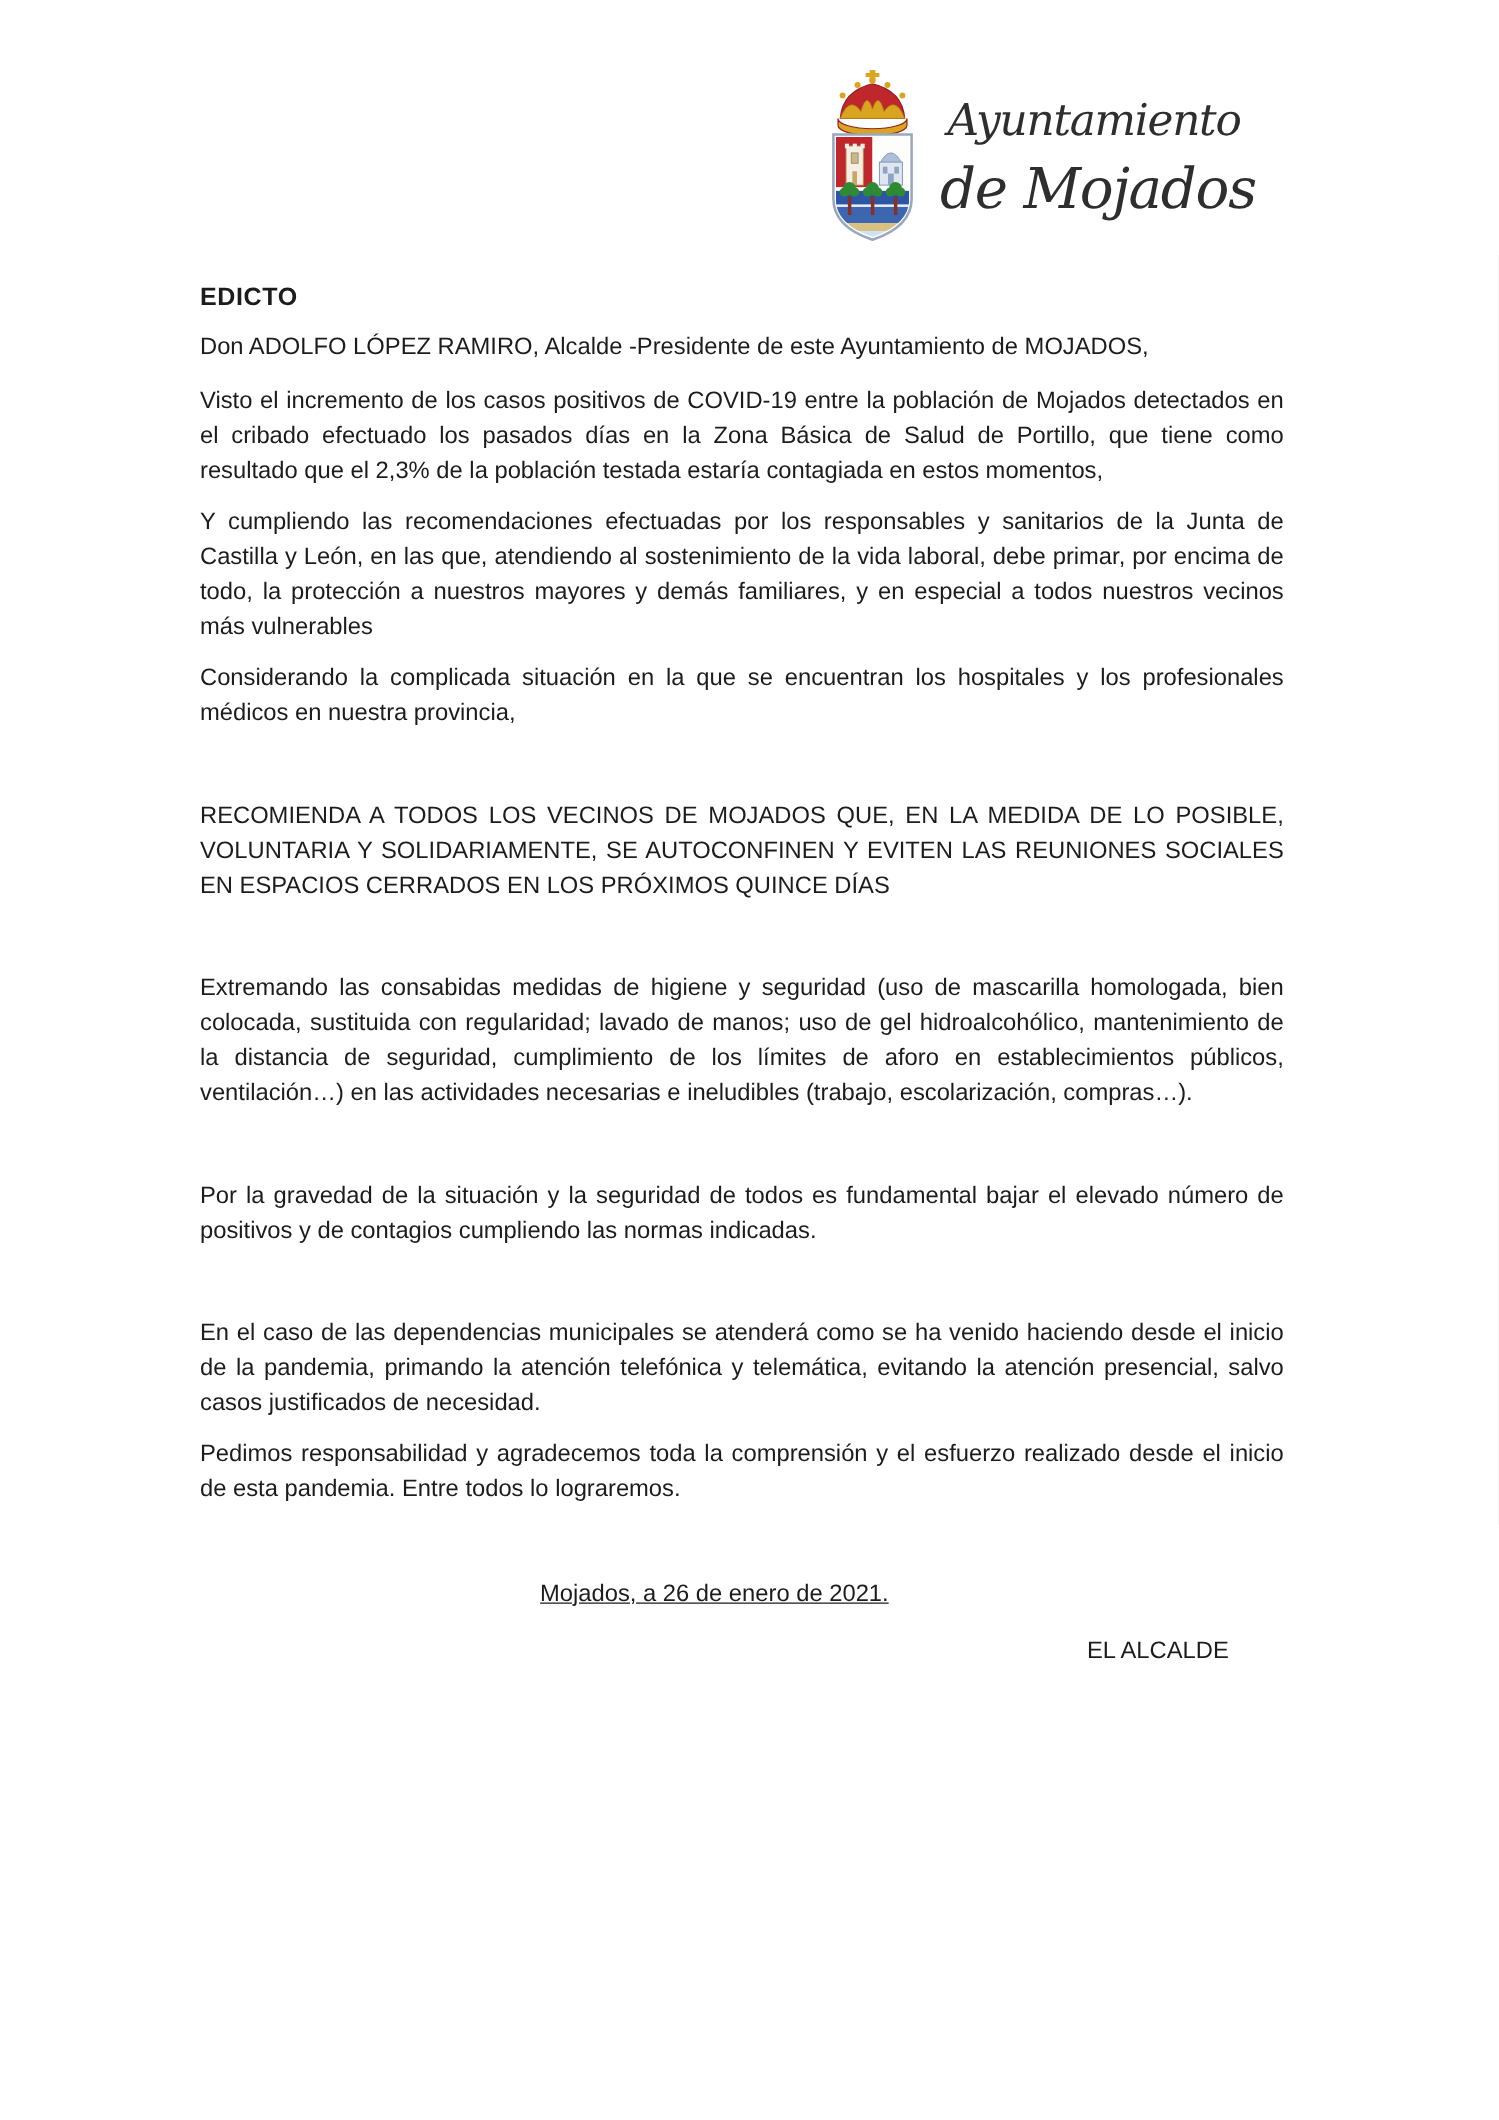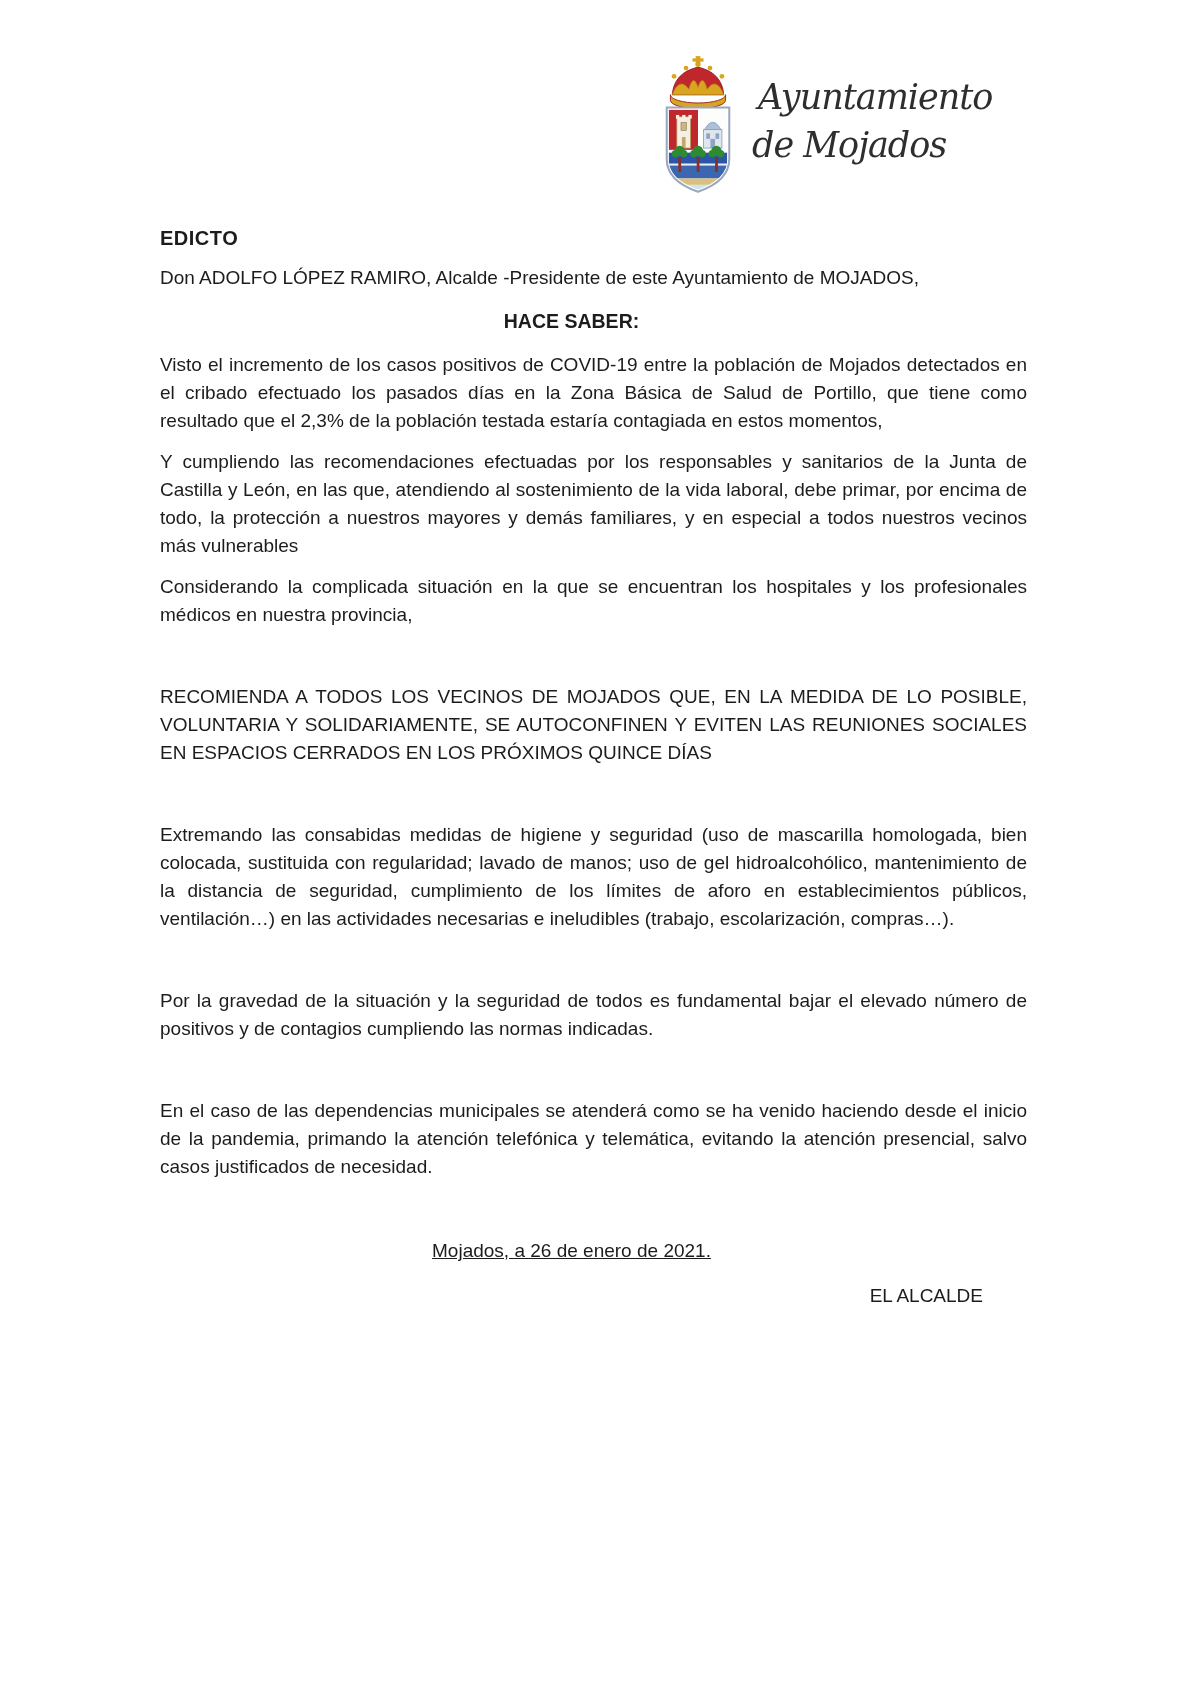--- a/index.html
+++ b/index.html
@@ -43,7 +43,7 @@
     letter-spacing: -1px;
   }
   .logo-line2 {
-    font-size: 35px;
+    font-size: 45px;
     letter-spacing: -1px;
     margin-top: 13px;
     margin-left: -6px;

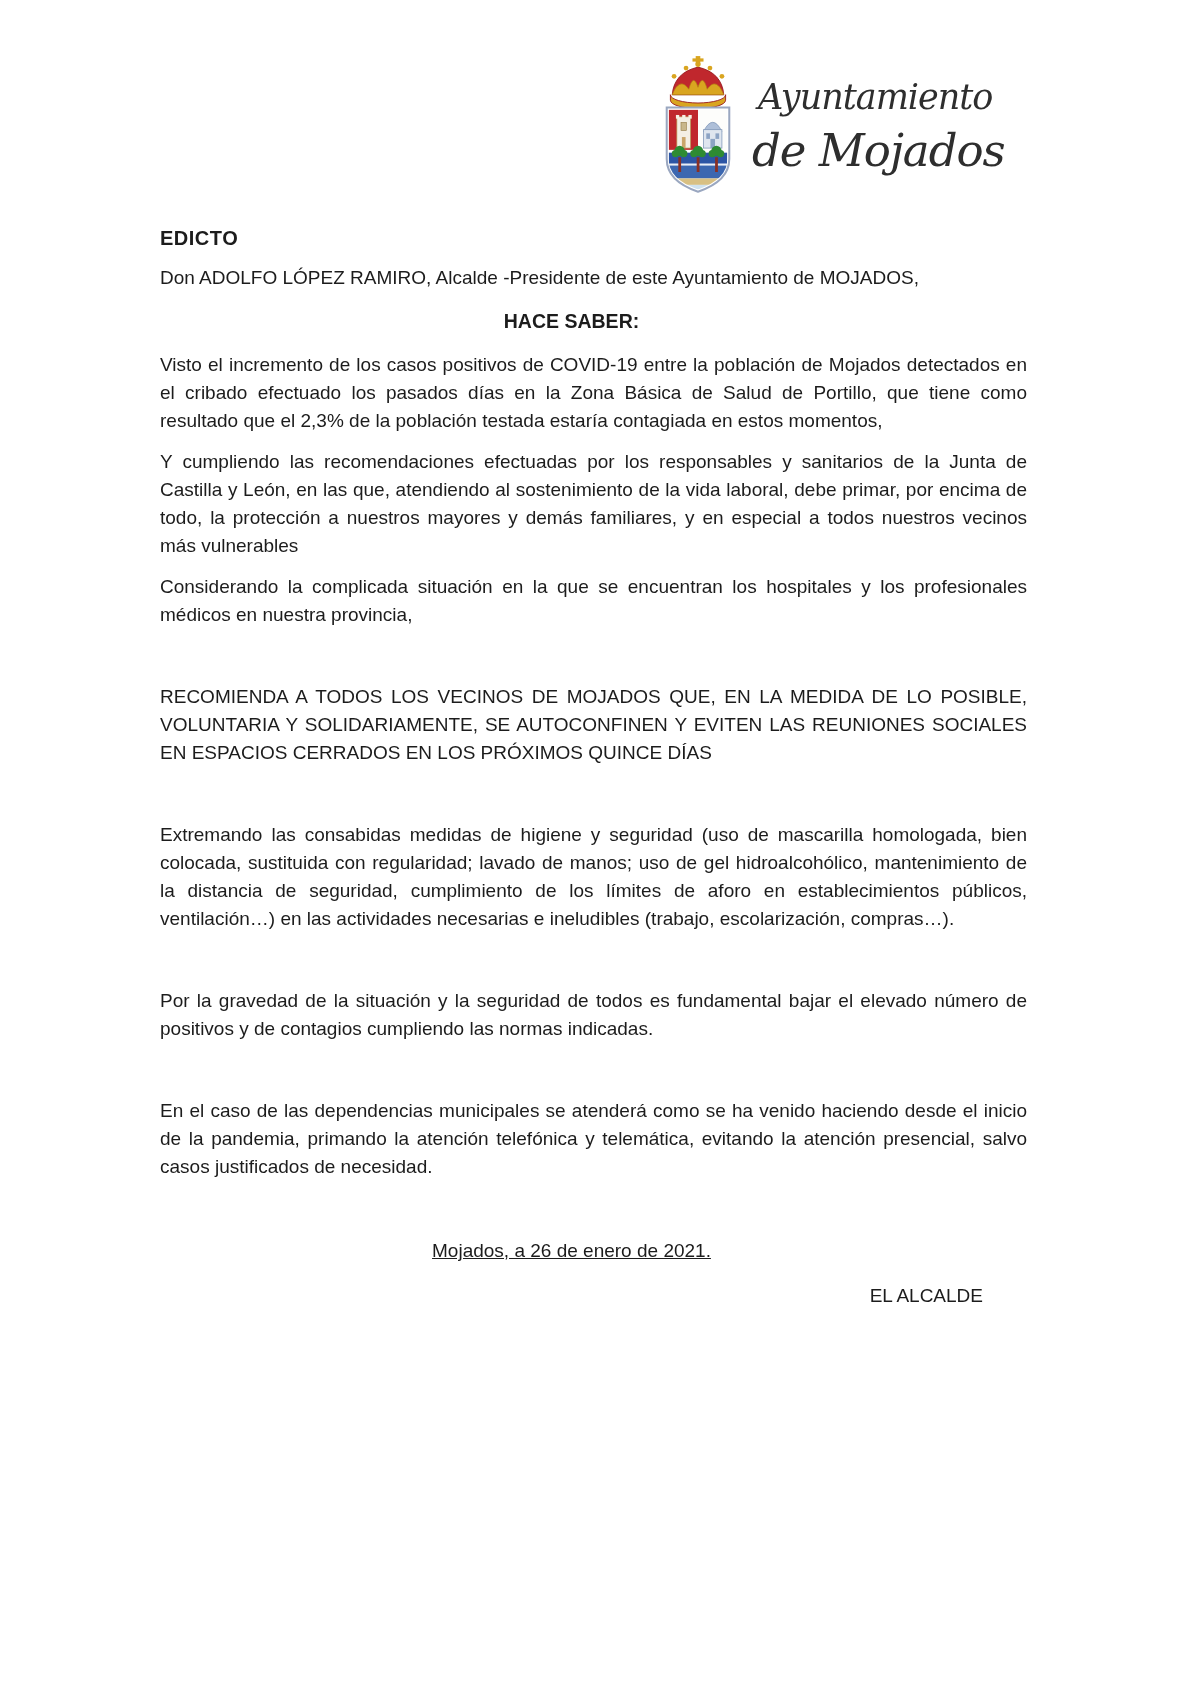--- a/index.html
+++ b/index.html
@@ -185,7 +185,6 @@
 
     <p class="intro">Don ADOLFO LÓPEZ RAMIRO, Alcalde -Presidente de este Ayuntamiento de MOJADOS,</p>
 
-    <h2 class="subtitle">HACE SABER:</h2>
 
     <p class="para">Visto el incremento de los casos positivos de COVID-19 entre la población de Mojados detectados en el cribado efectuado los pasados días en la Zona Básica de Salud de Portillo, que tiene como resultado que el 2,3% de la población testada estaría contagiada en estos momentos,</p>
     <p class="para">Y cumpliendo las recomendaciones efectuadas por los responsables y sanitarios de la Junta de Castilla y León, en las que, atendiendo al sostenimiento de la vida laboral, debe primar, por encima de todo, la protección a nuestros mayores y demás familiares, y en especial a todos nuestros vecinos más vulnerables</p>

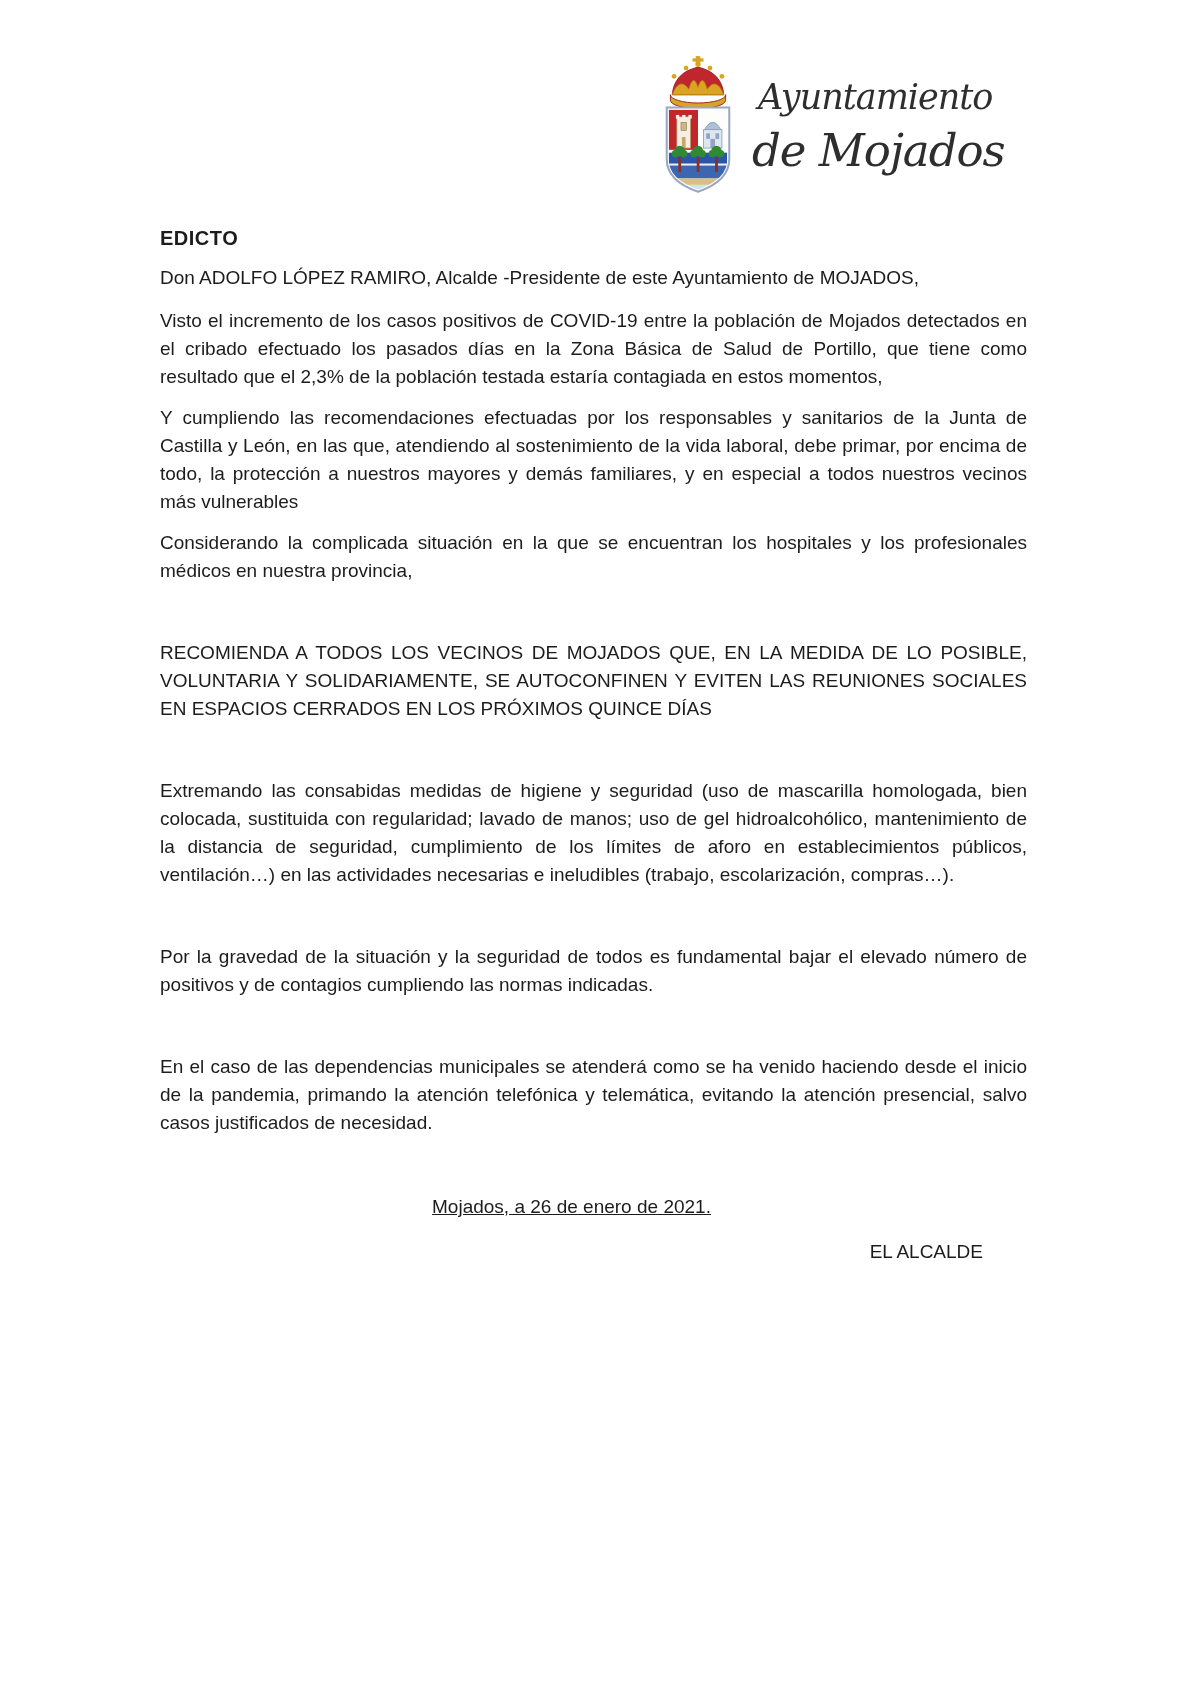--- a/index.html
+++ b/index.html
@@ -193,6 +193,7 @@
     <p class="para bold gap-before">Extremando las consabidas medidas de higiene y seguridad (uso de mascarilla homologada, bien colocada, sustituida con regularidad; lavado de manos; uso de gel hidroalcohólico, mantenimiento de la distancia de seguridad, cumplimiento de los límites de aforo en establecimientos públicos, ventilación…) en las actividades necesarias e ineludibles (trabajo, escolarización, compras…).</p>
     <p class="para gap-before">Por la gravedad de la situación y la seguridad de todos es fundamental bajar el elevado número de positivos y de contagios cumpliendo las normas indicadas.</p>
     <p class="para gap-before">En el caso de las dependencias municipales se atenderá como se ha venido haciendo desde el inicio de la pandemia, primando la atención telefónica y telemática, evitando la atención presencial, salvo casos justificados de necesidad.</p>
+    <p class="para">Pedimos responsabilidad y agradecemos toda la comprensión y el esfuerzo realizado desde el inicio de esta pandemia. Entre todos lo lograremos.</p>
 
     <p class="date-line">Mojados, a 26 de enero de 2021.</p>
     <p class="signature-line">EL ALCALDE</p>

